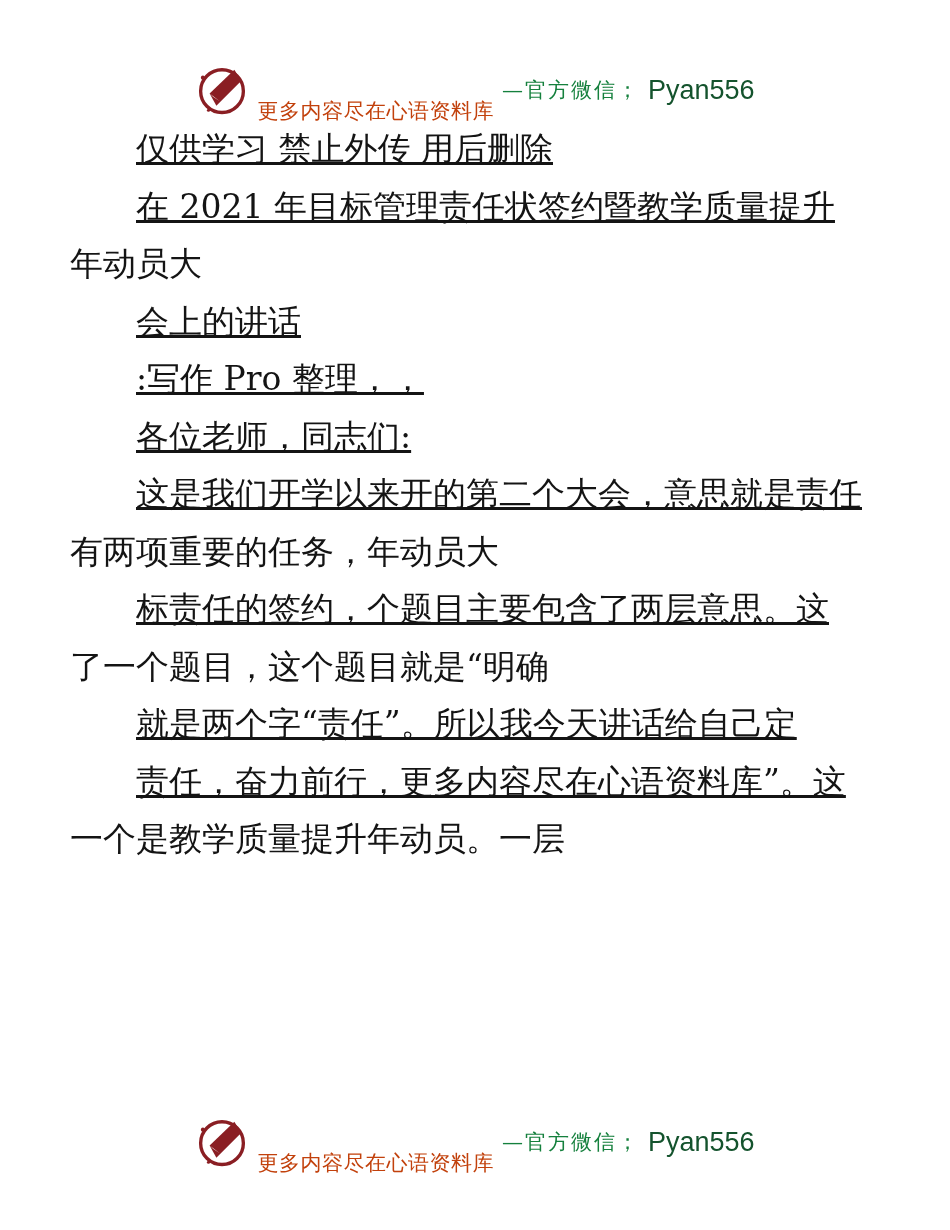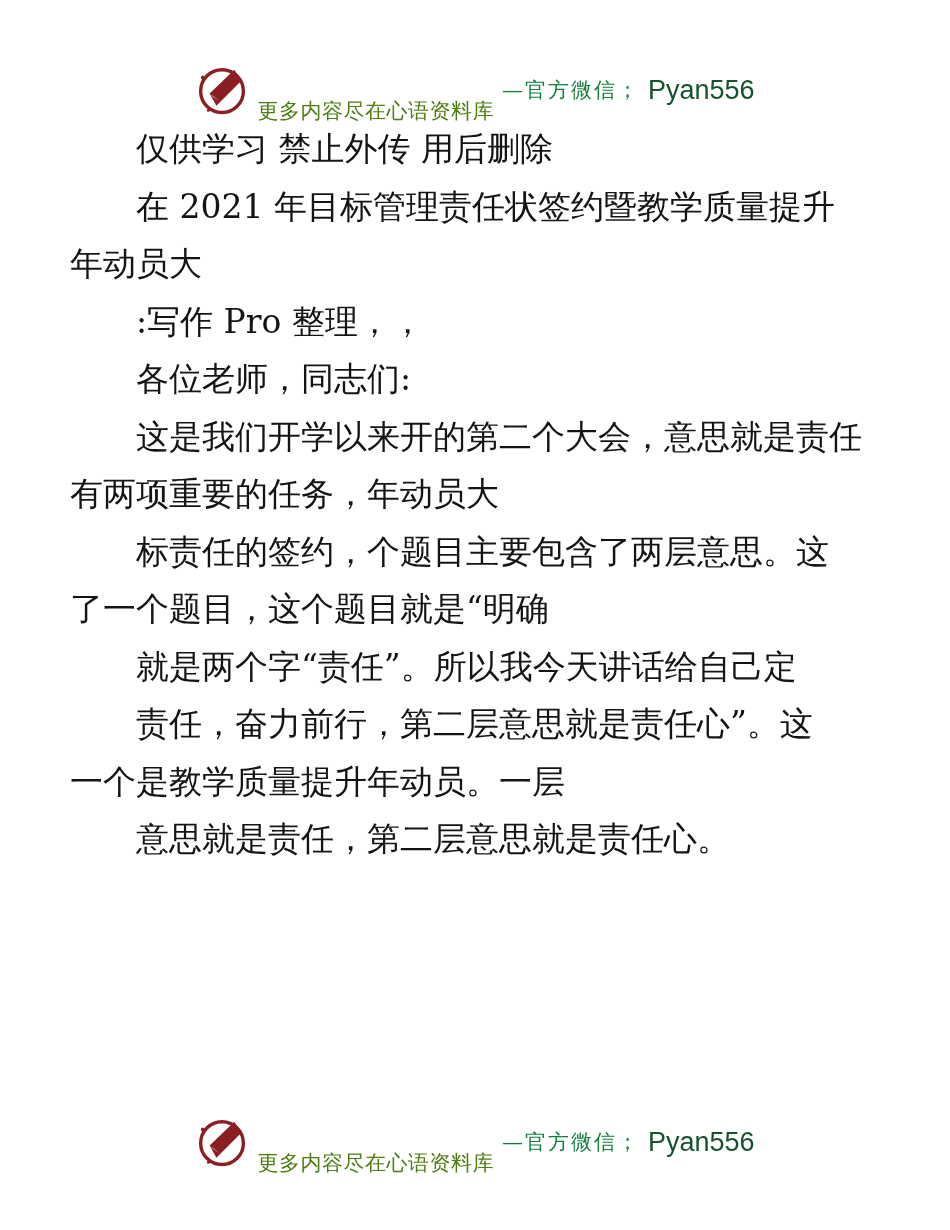--- a/index.html
+++ b/index.html
@@ -35,7 +35,7 @@
   }
   .brand-text {
     font-size: 21px;
-    color: #4d7c0f;
+    color: #c2410c;
     letter-spacing: 0.5px;
     margin-top: 42px;
   }

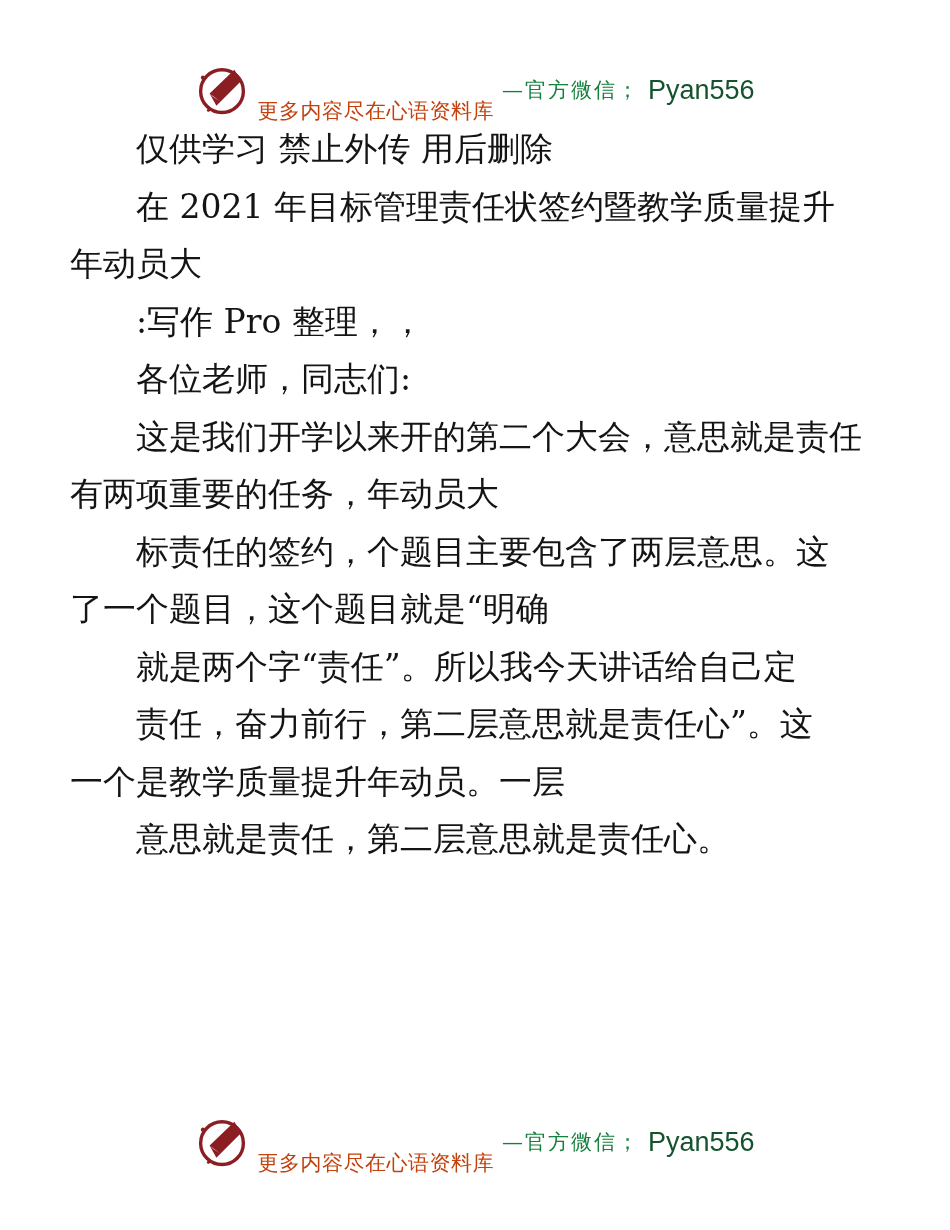--- a/index.html
+++ b/index.html
@@ -64,6 +64,7 @@
   }
   .line.indent {
     padding-left: 66px;
+    text-decoration: underline;
   }
 </style>
 </head>

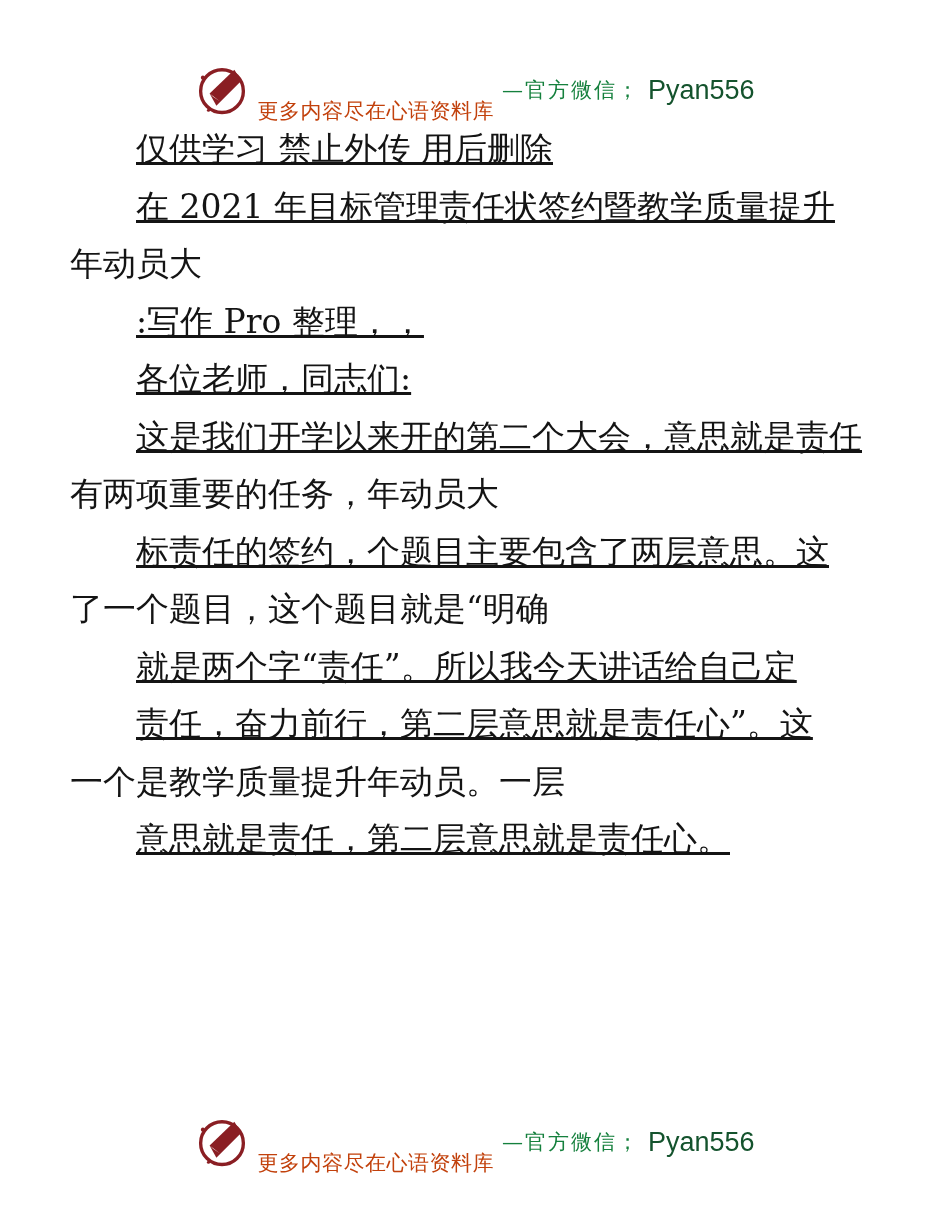--- a/index.html
+++ b/index.html
@@ -89,6 +89,7 @@
     <div class="line indent">仅供学习 禁止外传 用后删除</div>
     <div class="line indent">在 2021 年目标管理责任状签约暨教学质量提升</div>
     <div class="line">年动员大</div>
+    <div class="line indent">会上的讲话</div>
     <div class="line indent">:写作 Pro 整理，，</div>
     <div class="line indent">各位老师，同志们:</div>
     <div class="line indent">这是我们开学以来开的第二个大会，意思就是责任</div>

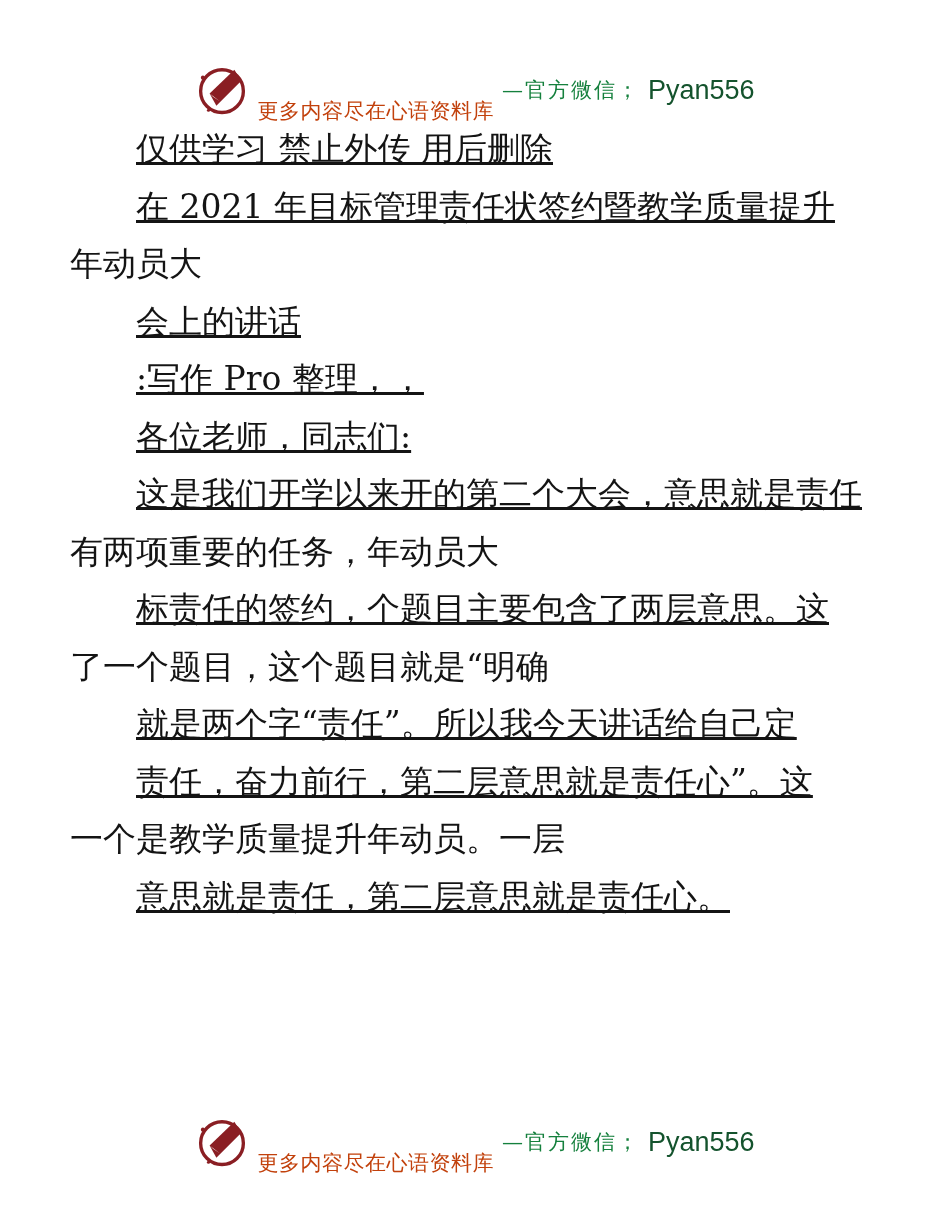--- a/index.html
+++ b/index.html
@@ -97,7 +97,7 @@
     <div class="line indent">标责任的签约，个题目主要包含了两层意思。这</div>
     <div class="line">了一个题目，这个题目就是“明确</div>
     <div class="line indent">就是两个字“责任”。所以我今天讲话给自己定</div>
-    <div class="line indent">责任，奋力前行，第二层意思就是责任心”。这</div>
+    <div class="line indent">责任，奋力前行，更多内容尽在心语资料库”。这</div>
     <div class="line">一个是教学质量提升年动员。一层</div>
     <div class="line indent">意思就是责任，第二层意思就是责任心。</div>
   </div>

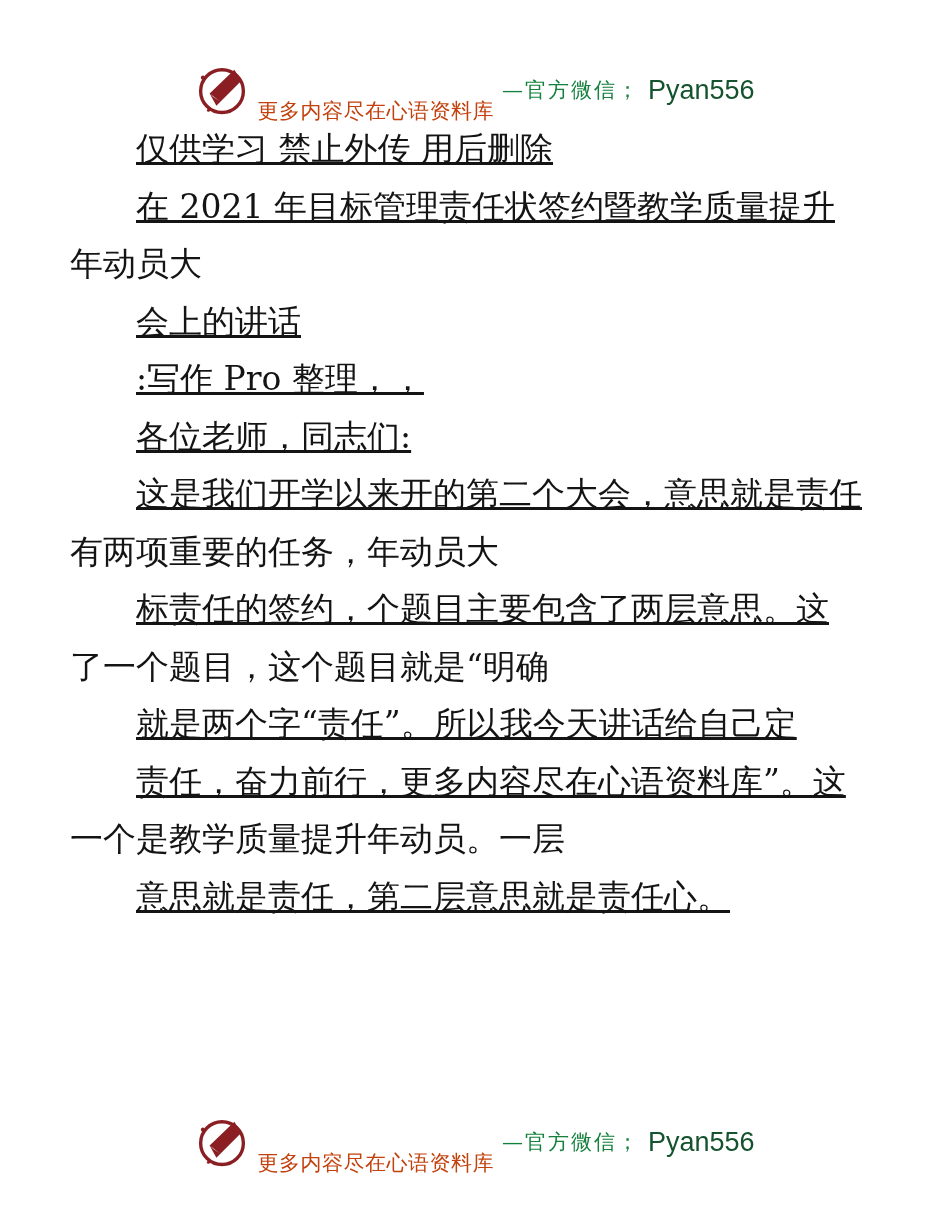--- a/index.html
+++ b/index.html
@@ -99,7 +99,6 @@
     <div class="line indent">就是两个字“责任”。所以我今天讲话给自己定</div>
     <div class="line indent">责任，奋力前行，更多内容尽在心语资料库”。这</div>
     <div class="line">一个是教学质量提升年动员。一层</div>
-    <div class="line indent">意思就是责任，第二层意思就是责任心。</div>
   </div>
 
   <div class="watermark footer">

